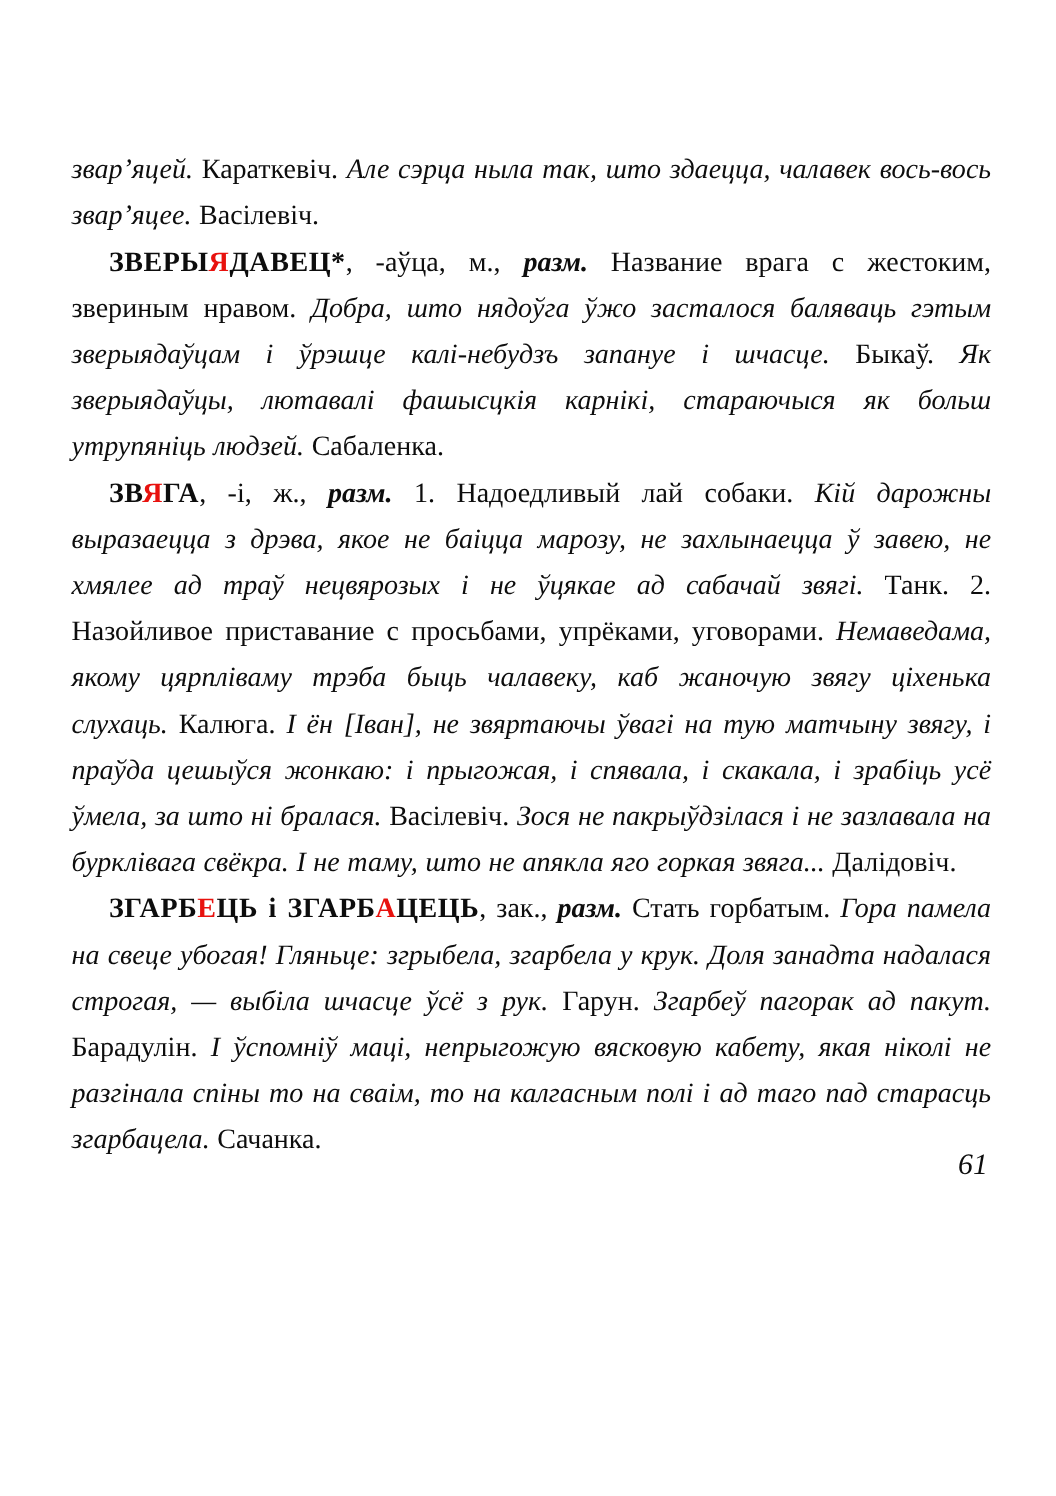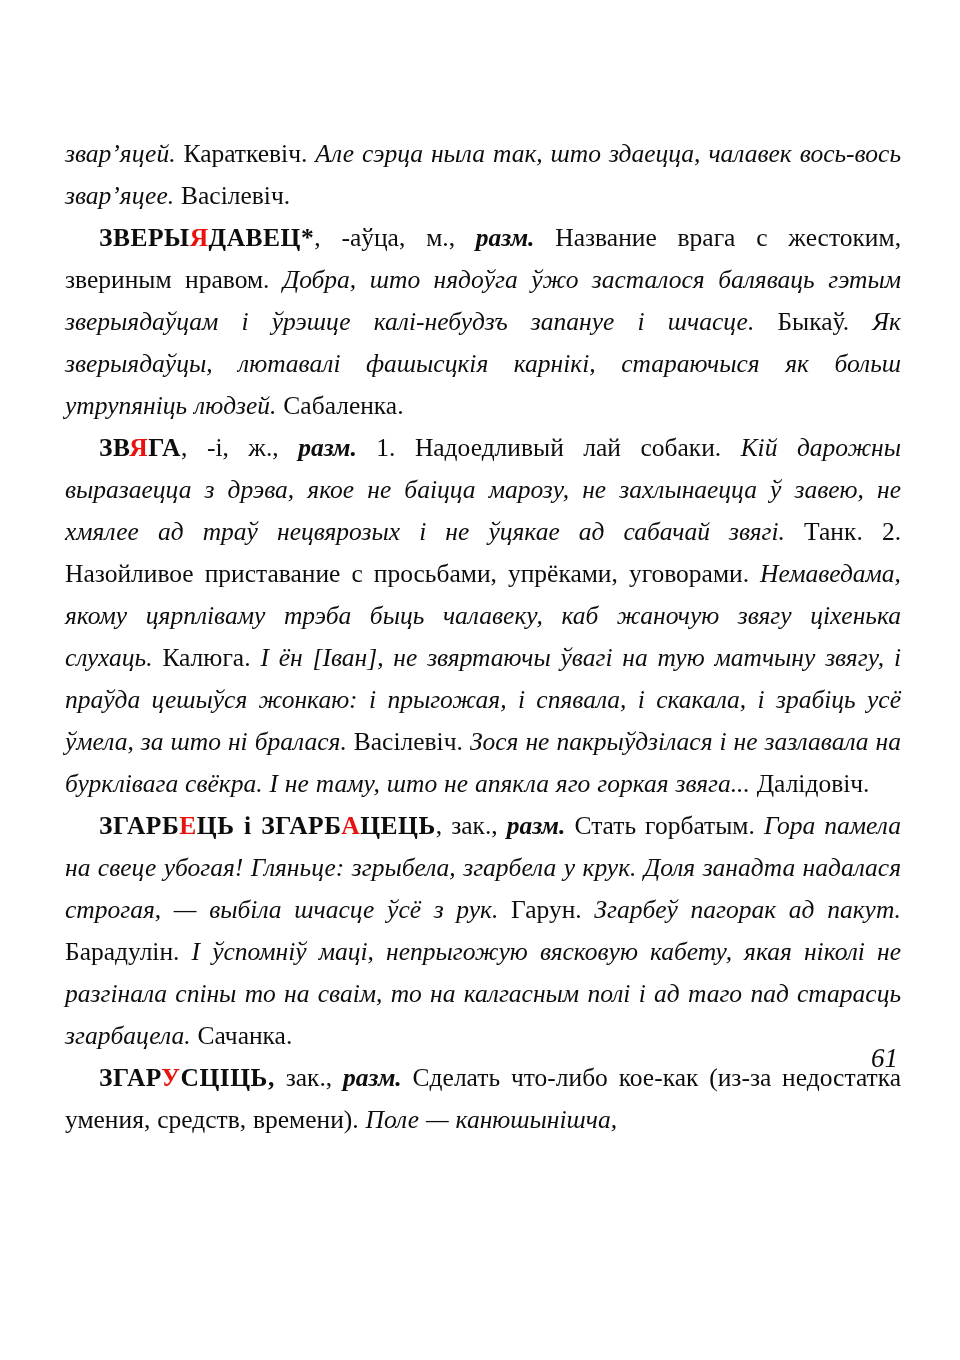--- a/index.html
+++ b/index.html
@@ -87,7 +87,6 @@
 
     <p class="entry"><span class="hw"><span>ЗГАРБ</span><span class="stress">Е</span><span>ЦЬ</span><span> і </span><span>ЗГАРБ</span><span class="stress">А</span><span>ЦЕЦЬ</span></span><span>,</span> <span>зак.,</span> <span class="lbl">разм.</span> <span>Стать горбатым.</span> <span class="q">Гора памела на свеце убогая! Гляньце: згрыбела, згарбела у крук. Доля занадта надалася строгая, — выбіла шчасце ўсё з рук.</span> <span class="src">Гарун.</span> <span class="q">Згарбеў пагорак ад пакут.</span> <span class="src">Барадулін.</span> <span class="q">І ўспомніў маці, непрыгожую вясковую кабету, якая ніколі не разгінала спіны то на сваім, то на калгасным полі і ад таго пад старасць згарбацела.</span> <span class="src">Сачанка.</span></p>
 
-    <p class="entry"><span class="hw"><span>ЗГАР</span><span class="stress">У</span><span>СЦІЦЬ,</span></span> <span>зак.,</span> <span class="lbl">разм.</span> <span>Сделать что-либо кое-как (из-за недостатка умения, средств, времени).</span> <span class="q">Поле — канюшынішча,</span></p>
 
   </div>
 

